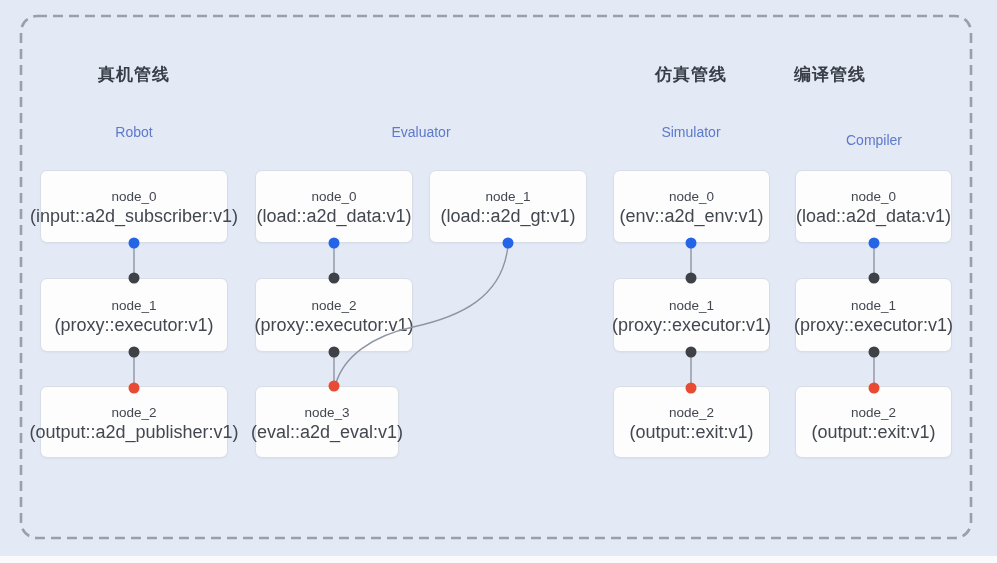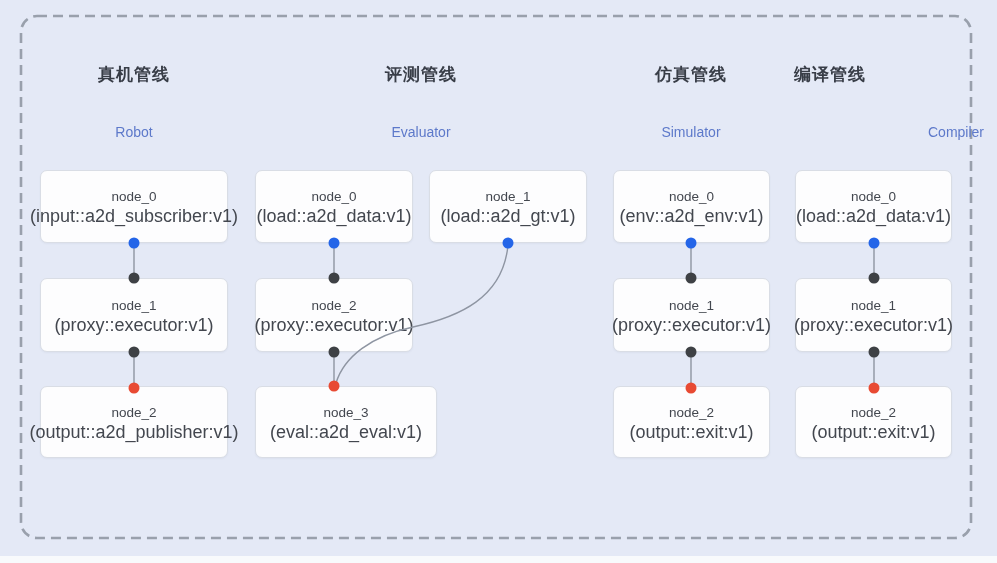--- a/index.html
+++ b/index.html
@@ -50,7 +50,6 @@
   </svg>
 
   <div class="cn-title" style="left:24px;top:63px;text-align:center;">真机管线</div>
-  <div class="cn-title" style="left:311px;top:63px;">评测管线</div>
   <div class="cn-title" style="left:581px;top:63px;">仿真管线</div>
   <div class="cn-title" style="left:720px;top:63px;">编译管线</div>
 

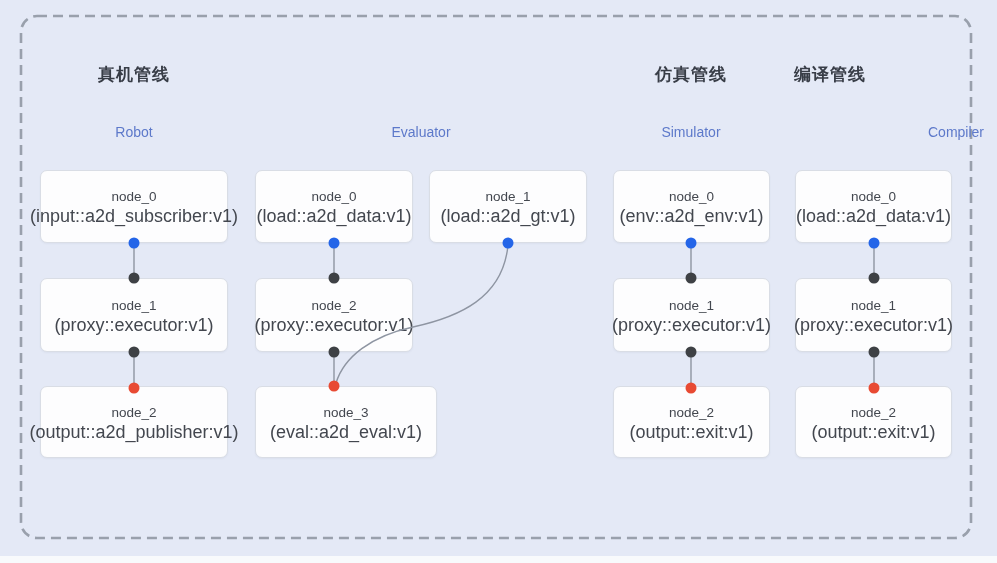--- a/index.html
+++ b/index.html
@@ -56,7 +56,7 @@
   <div class="en-title" style="left:24px;top:124px;">Robot</div>
   <div class="en-title" style="left:311px;top:124px;">Evaluator</div>
   <div class="en-title" style="left:581px;top:124px;">Simulator</div>
-  <div class="en-title" style="left:764px;top:124px;text-align:right;">Compiler</div>
+  <div class="en-title" style="left:764px;top:132px;">Compiler</div>
 
   <div class="node" style="left:40px;top:170px;width:188px;height:73px;">
     <div class="node-title">node_0</div>

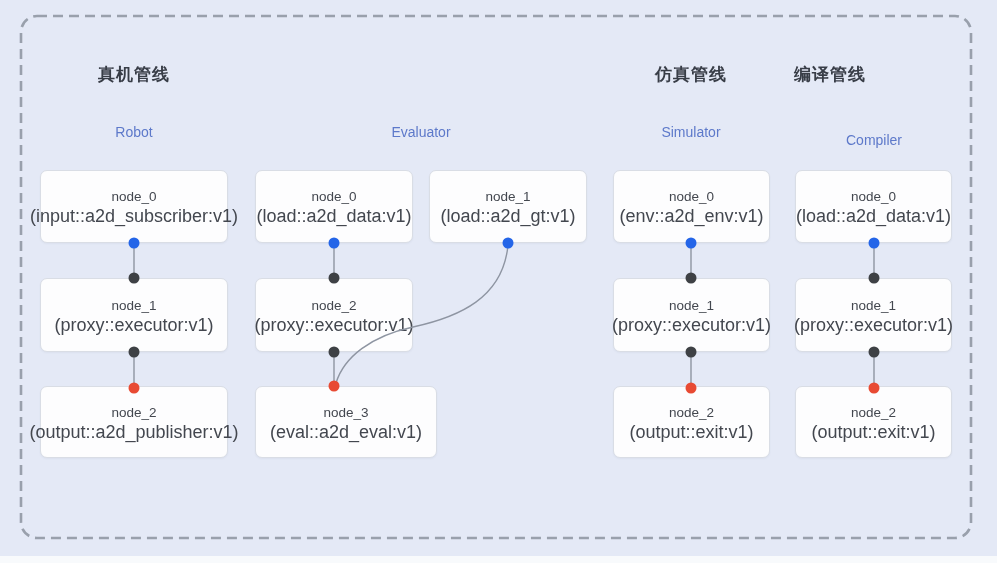--- a/index.html
+++ b/index.html
@@ -83,7 +83,7 @@
     <div class="node-title">node_2</div>
     <div class="node-subtitle">(proxy::executor:v1)</div>
   </div>
-  <div class="node" style="left:255px;top:386px;width:182px;height:72px;">
+  <div class="node" style="left:255px;top:386px;width:144px;height:72px;">
     <div class="node-title">node_3</div>
     <div class="node-subtitle">(eval::a2d_eval:v1)</div>
   </div>

